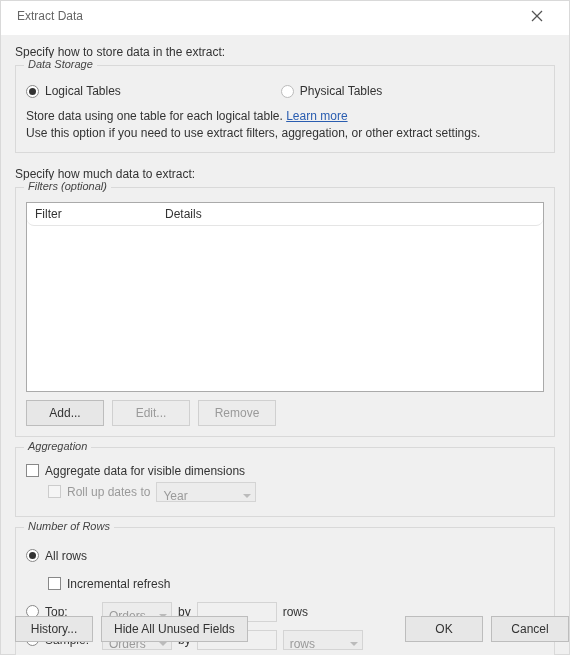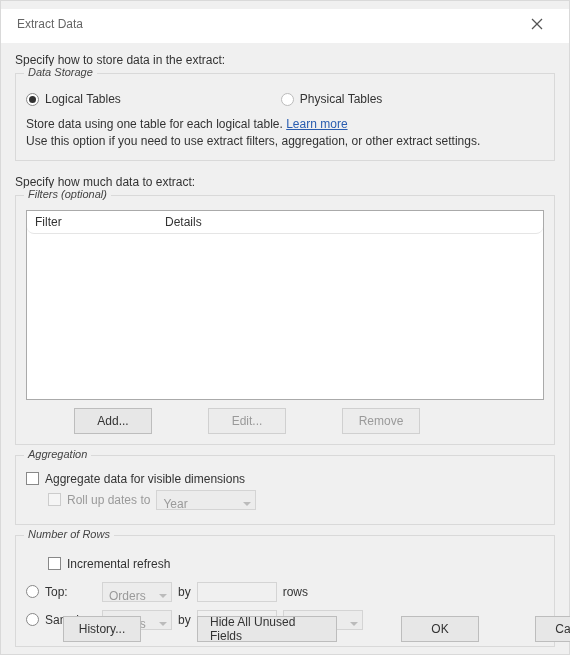--- a/index.html
+++ b/index.html
@@ -24,7 +24,6 @@
     align-items: center;
     justify-content: space-between;
     padding: 0 12px 4px 16px;
-    margin-top: 8px;
   }
   .titlebar-title {
     color: #666;

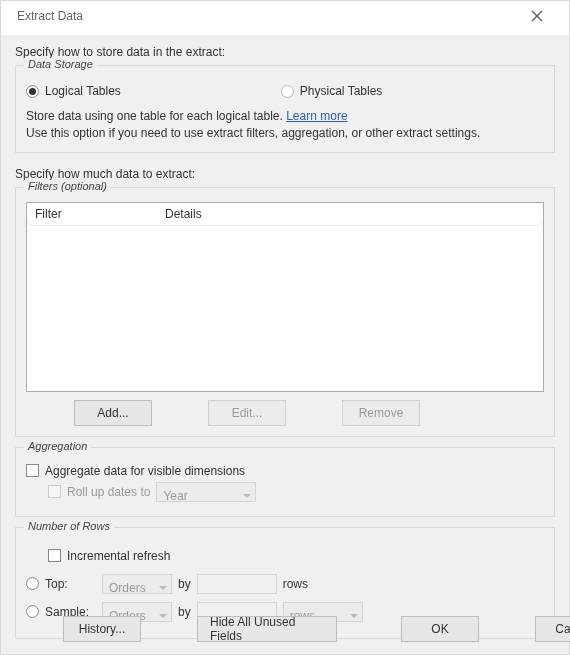--- a/index.html
+++ b/index.html
@@ -132,7 +132,6 @@
     justify-content: center;
     cursor: pointer;
     user-select: none;
-    margin-left: 48px;
   }
   .btn.disabled {
     background: #ececec;

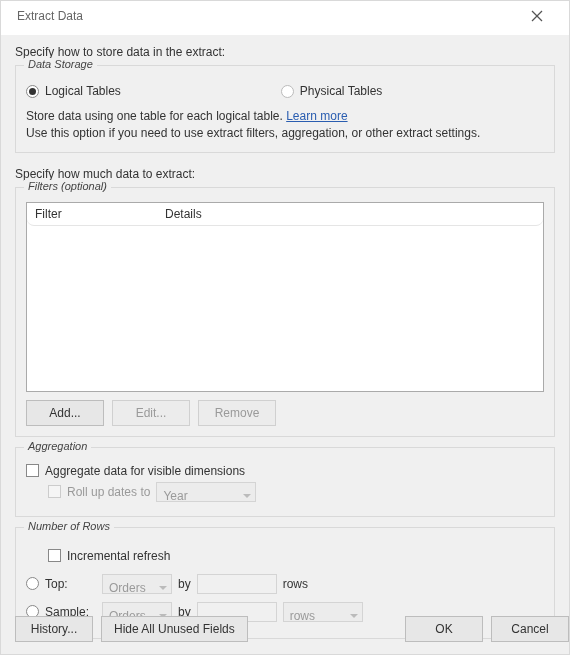--- a/index.html
+++ b/index.html
@@ -287,6 +287,12 @@
     <div class="groupbox rows-radio-block" style="padding-top:12px;">
       <div class="groupbox-legend">Number of Rows</div>
 
+      <div class="inline-row">
+        <div class="radio selected allrows">
+          <span class="dot"></span>
+          <span>All rows</span>
+        </div>
+      </div>
 
       <div class="inline-row indent">
         <div class="checkbox">

